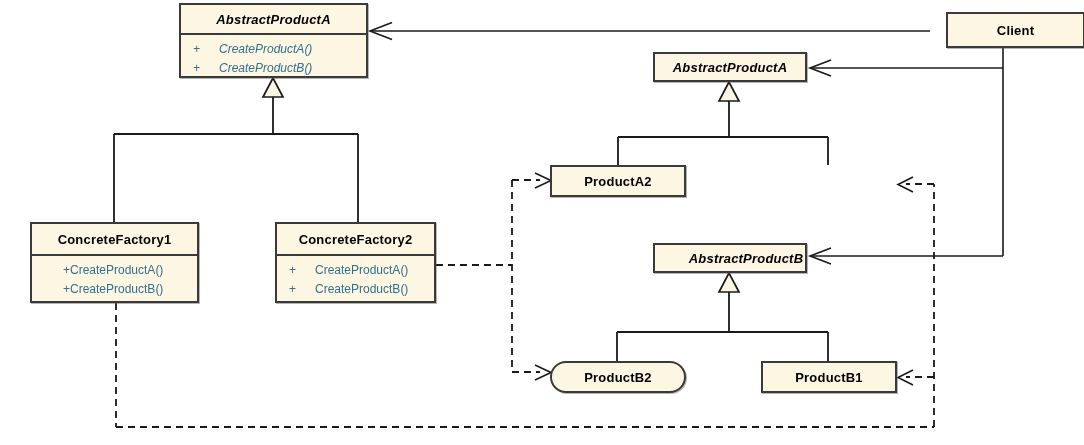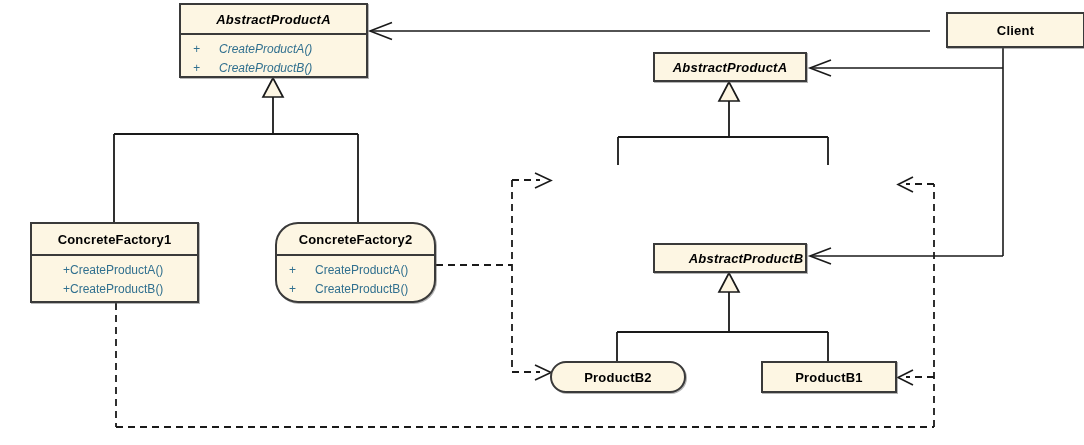--- a/index.html
+++ b/index.html
@@ -144,6 +144,9 @@
     <div class="cls-name">AbstractProductA</div>
   </div>
 
+  <div class="uml-class" style="left:550px;top:165px;width:136px;height:32px;">
+    <div class="cls-name">ProductA2</div>
+  </div>
 
 
   <div class="uml-class two-comp cf" style="left:30px;top:222px;width:169px;height:81px;text-align:right;">

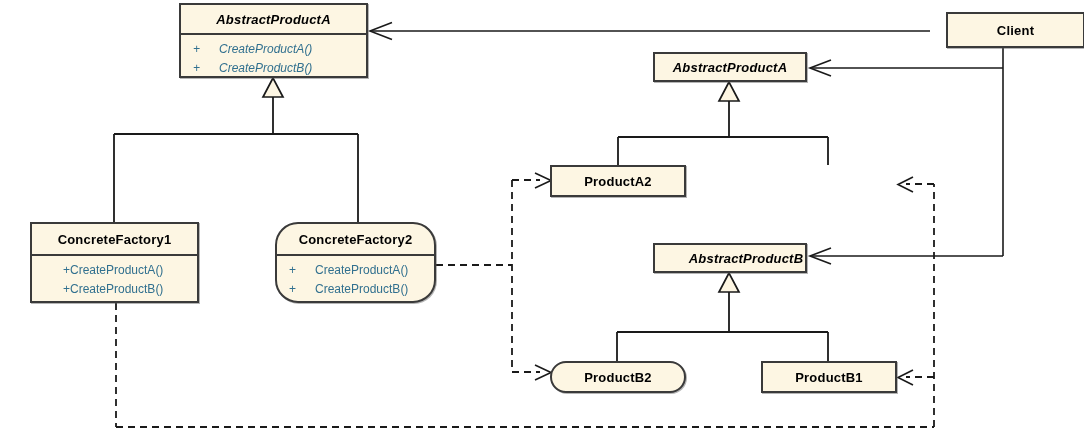--- a/index.html
+++ b/index.html
@@ -163,7 +163,7 @@
     </div>
   </div>
 
-  <div class="uml-class two-comp cf" style="left:275px;top:222px;width:161px;height:81px;border-radius:23px;">
+  <div class="uml-class two-comp cf" style="left:275px;top:222px;width:161px;height:81px;">
     <div class="cls-name">ConcreteFactory2</div>
     <div class="cls-methods">
       <div class="m">

